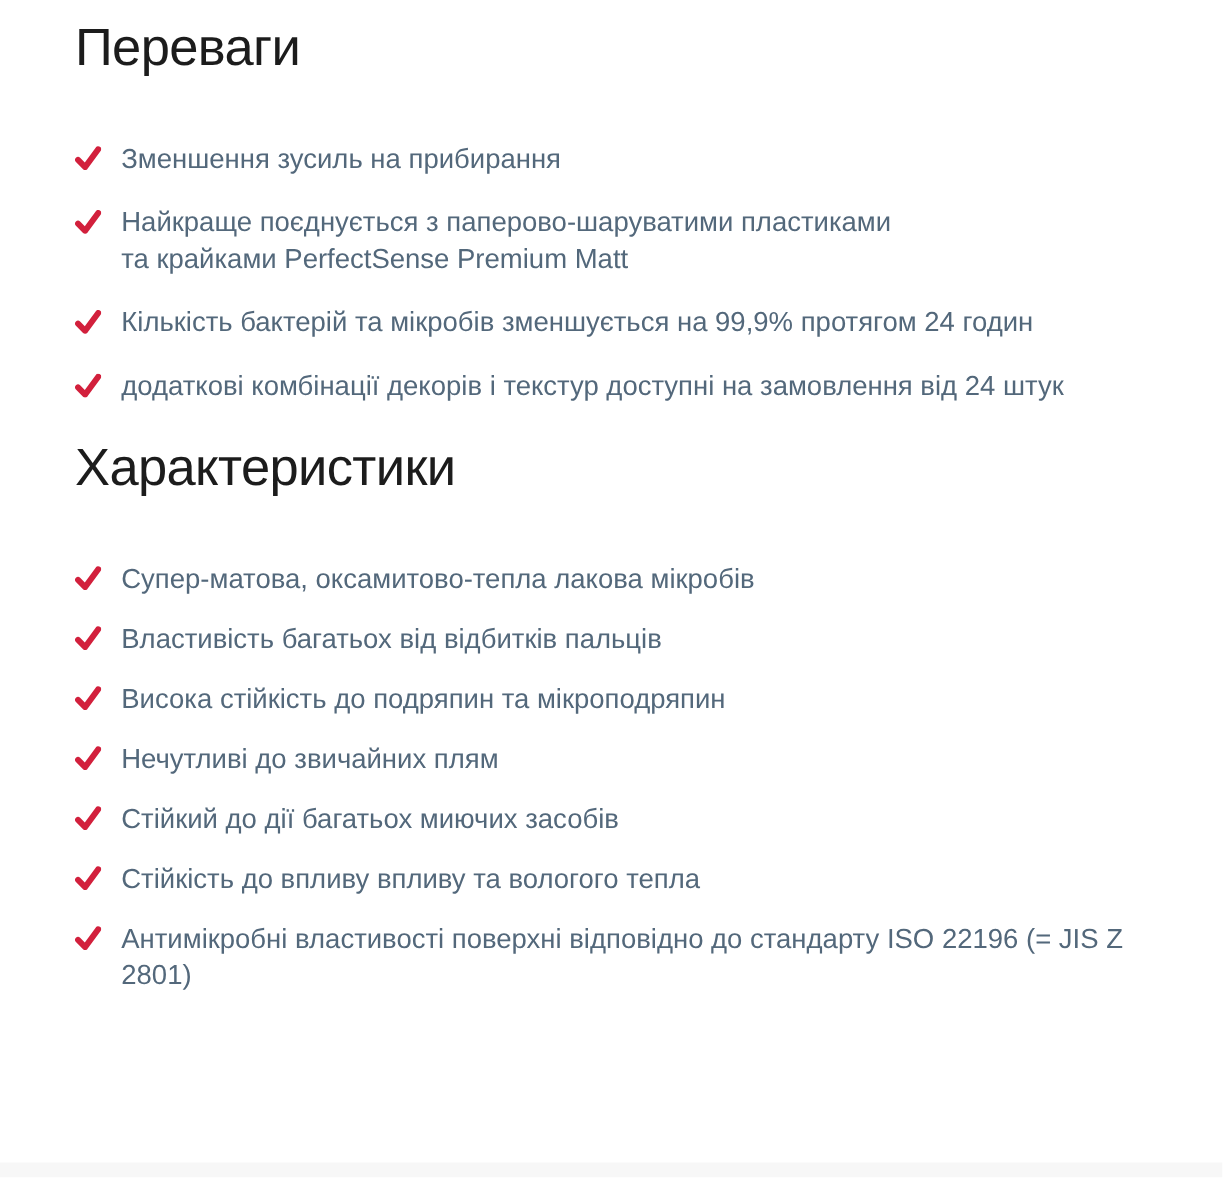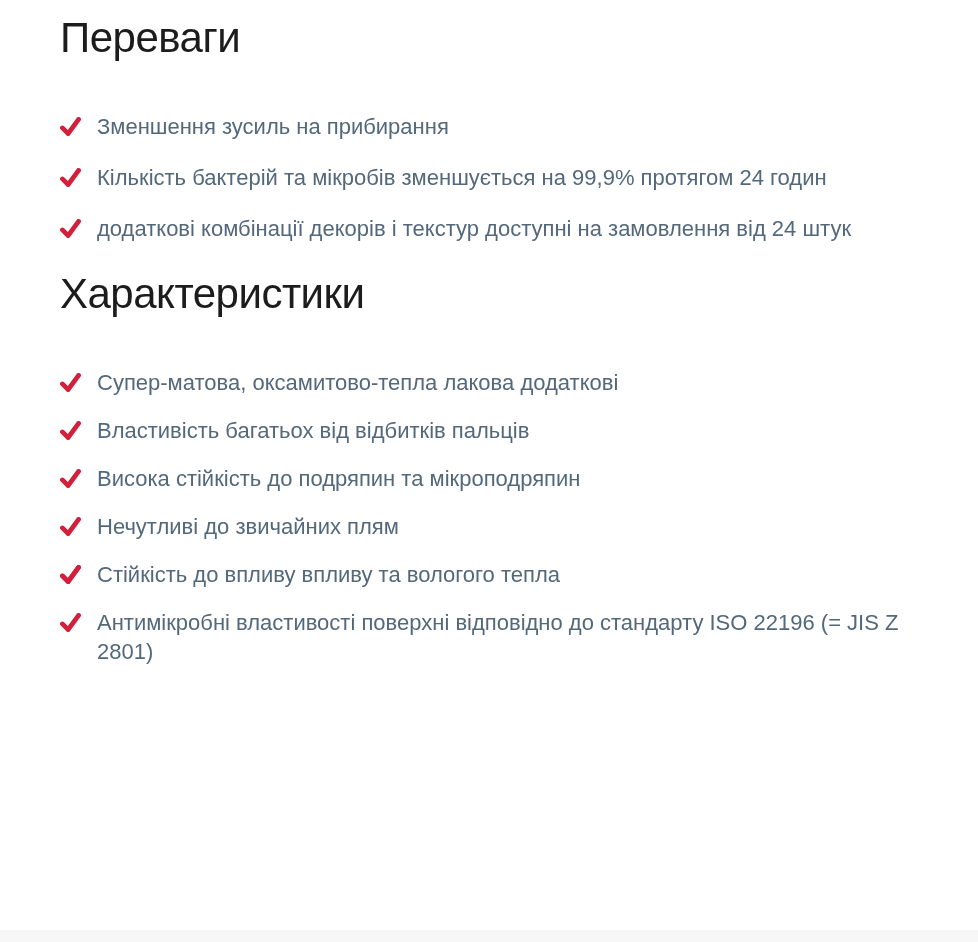--- a/index.html
+++ b/index.html
@@ -77,6 +77,14 @@
             </svg>
         </span>
         <span class="txt">Зменшення зусиль на прибирання</span>
+      </li>
+      <li class="wrap-narrow">
+        <span class="check">
+          <svg viewBox="0 0 22 20" aria-hidden="true">
+              <path d="M2.5 11.5 L8.5 17.5 L19.5 2.5" fill="none" stroke="#d2203c" stroke-width="5" stroke-linecap="round" stroke-linejoin="round"></path>
+            </svg>
+        </span>
+        <span class="txt">Найкраще поєднується з паперово-шаруватими пластиками та крайками PerfectSense Premium Matt</span>
       </li>
       <li>
         <span class="check">

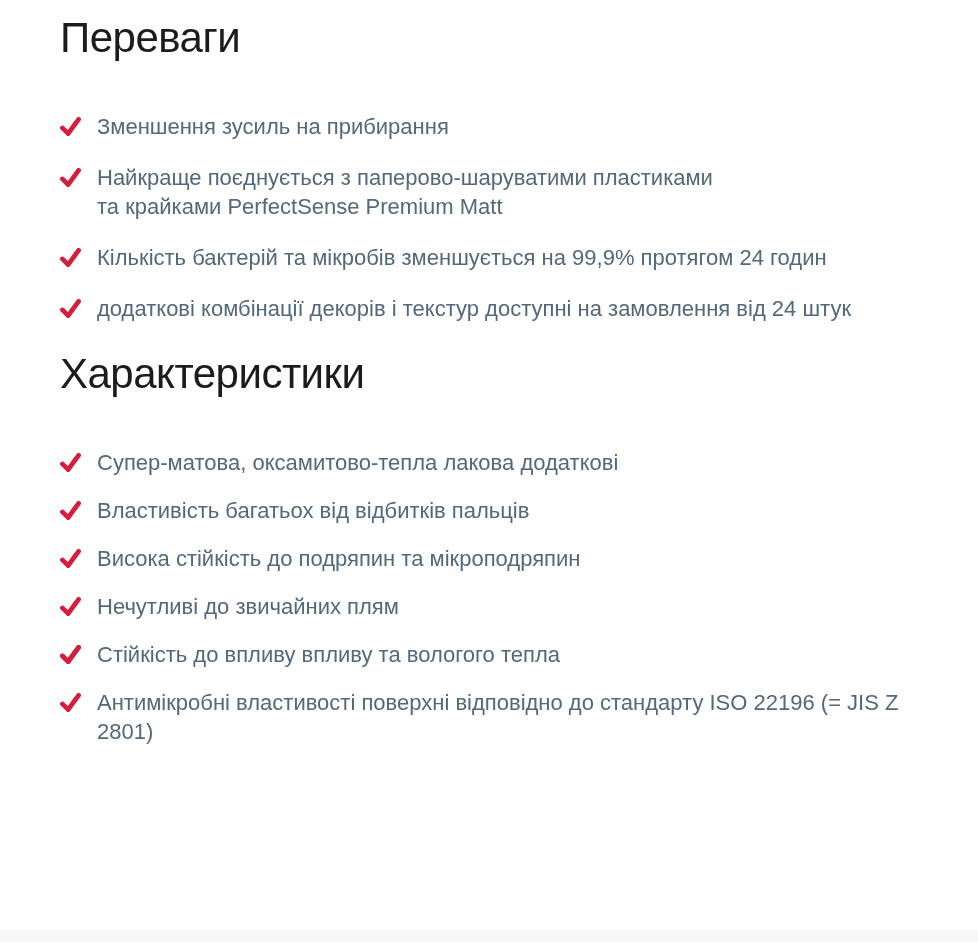--- a/index.html
+++ b/index.html
@@ -114,7 +114,7 @@
               <path d="M2.5 11.5 L8.5 17.5 L19.5 2.5" fill="none" stroke="#d2203c" stroke-width="5" stroke-linecap="round" stroke-linejoin="round"></path>
             </svg>
         </span>
-        <span class="txt">Супер-матова, оксамитово-тепла лакова додаткові</span>
+        <span class="txt">Супер-матова, оксамитово-тепла лакова мікробів</span>
       </li>
       <li>
         <span class="check">

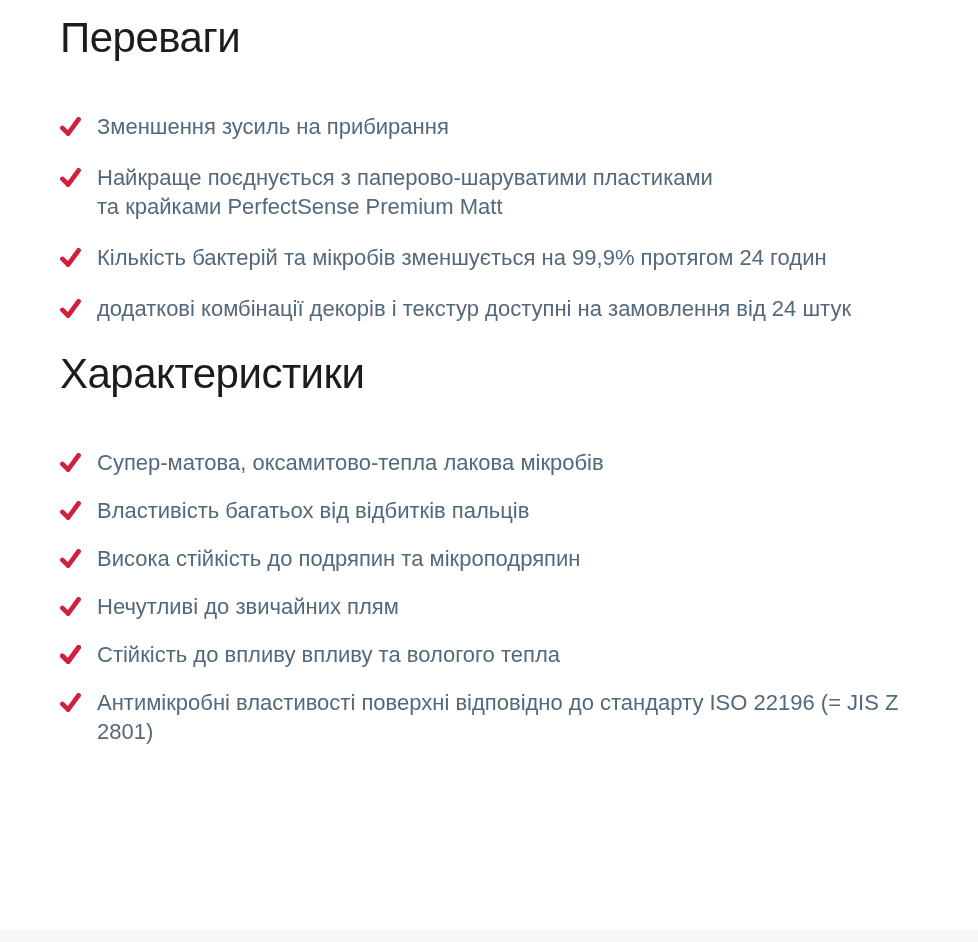--- a/index.html
+++ b/index.html
@@ -146,6 +146,7 @@
               <path d="M2.5 11.5 L8.5 17.5 L19.5 2.5" fill="none" stroke="#d2203c" stroke-width="5" stroke-linecap="round" stroke-linejoin="round"></path>
             </svg>
         </span>
+        <span class="txt">Стійкий до дії багатьох миючих засобів</span>
       </li>
       <li>
         <span class="check">

